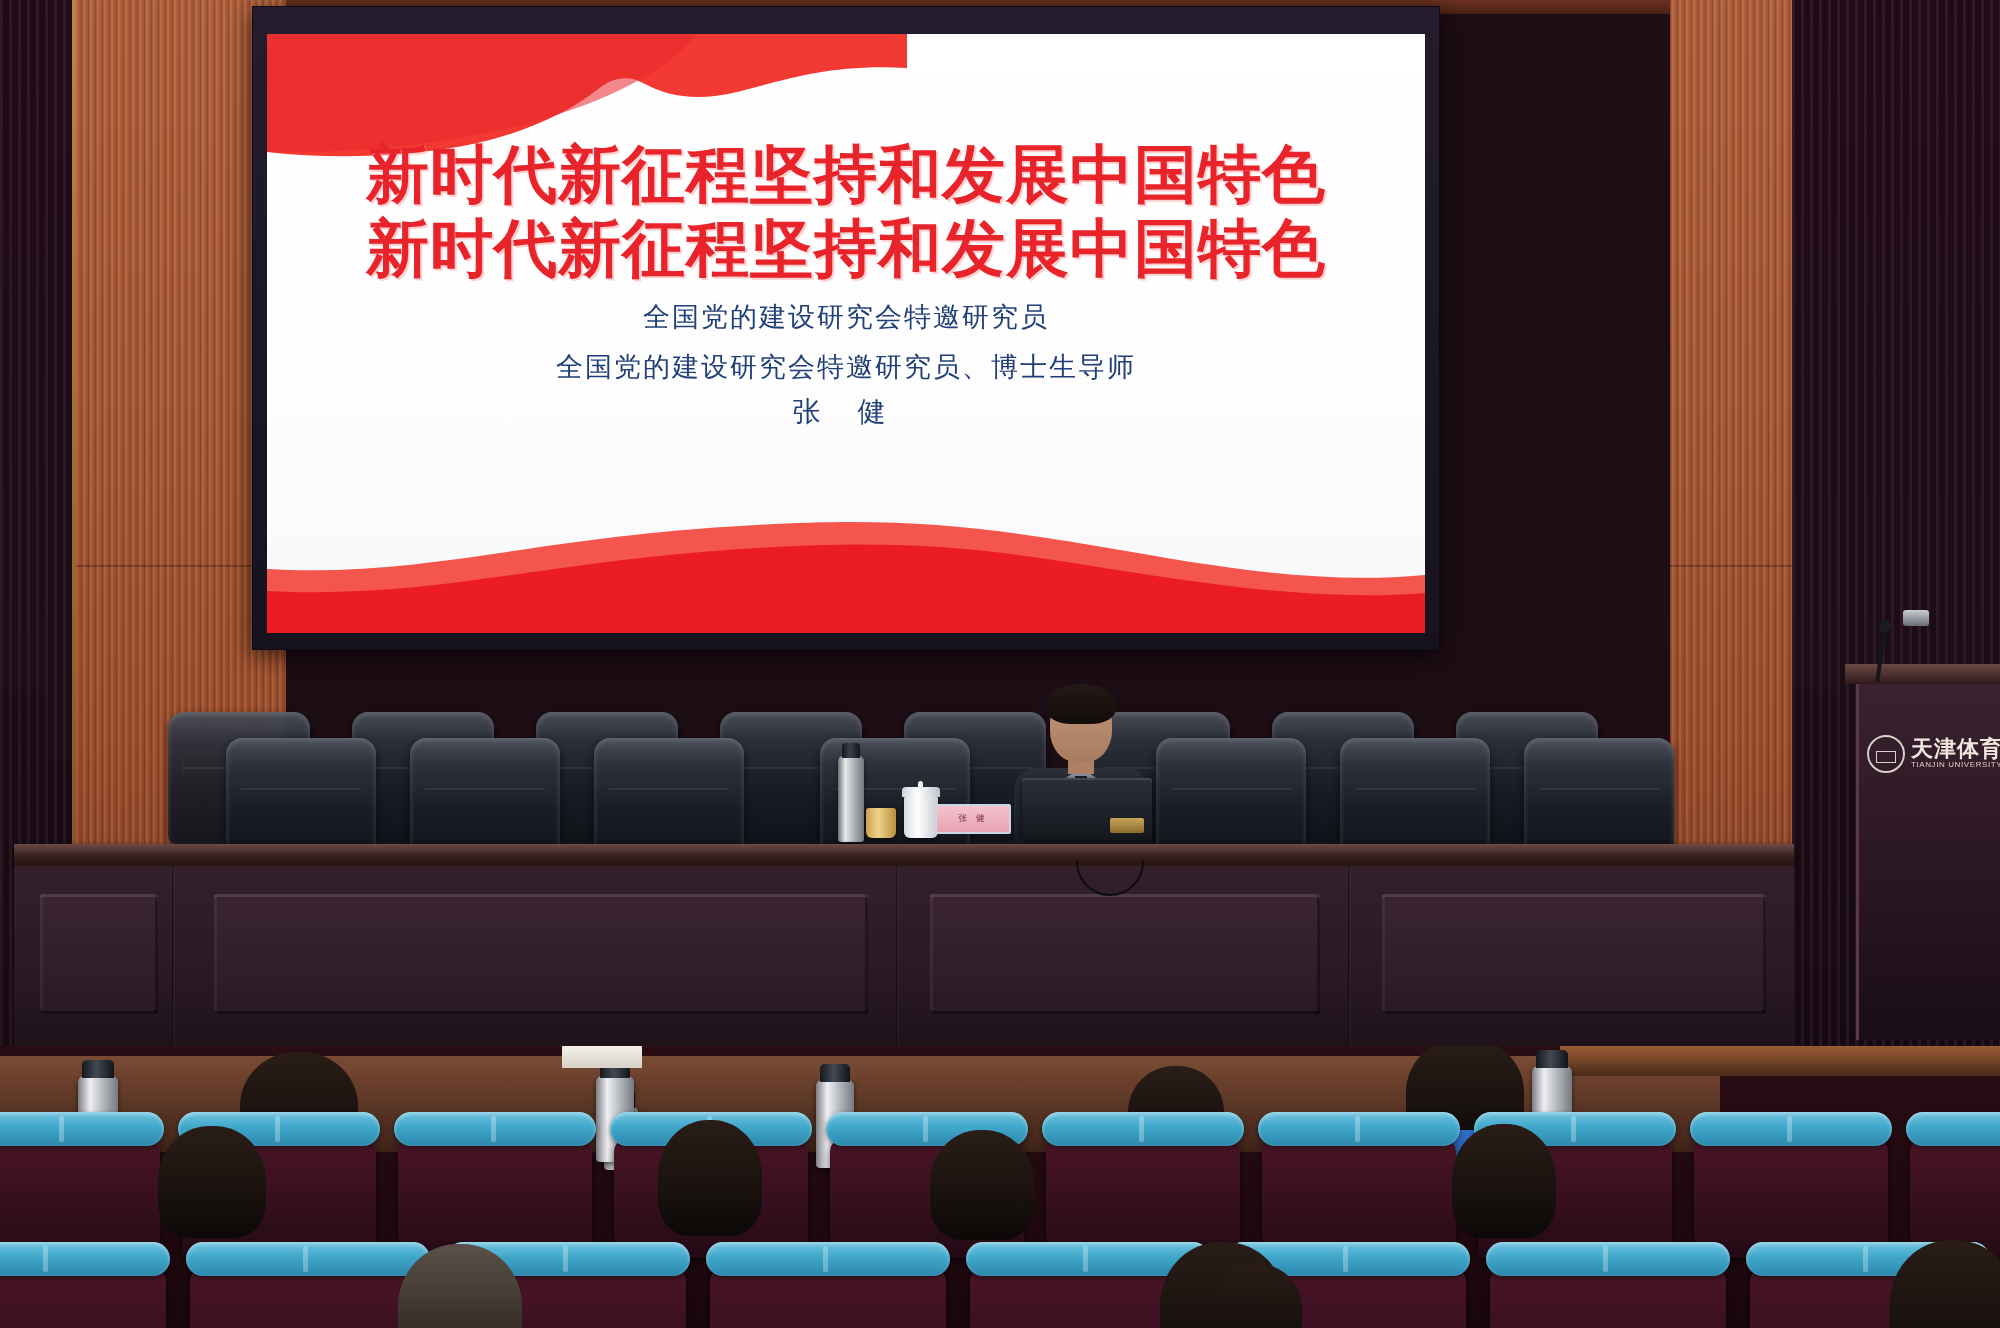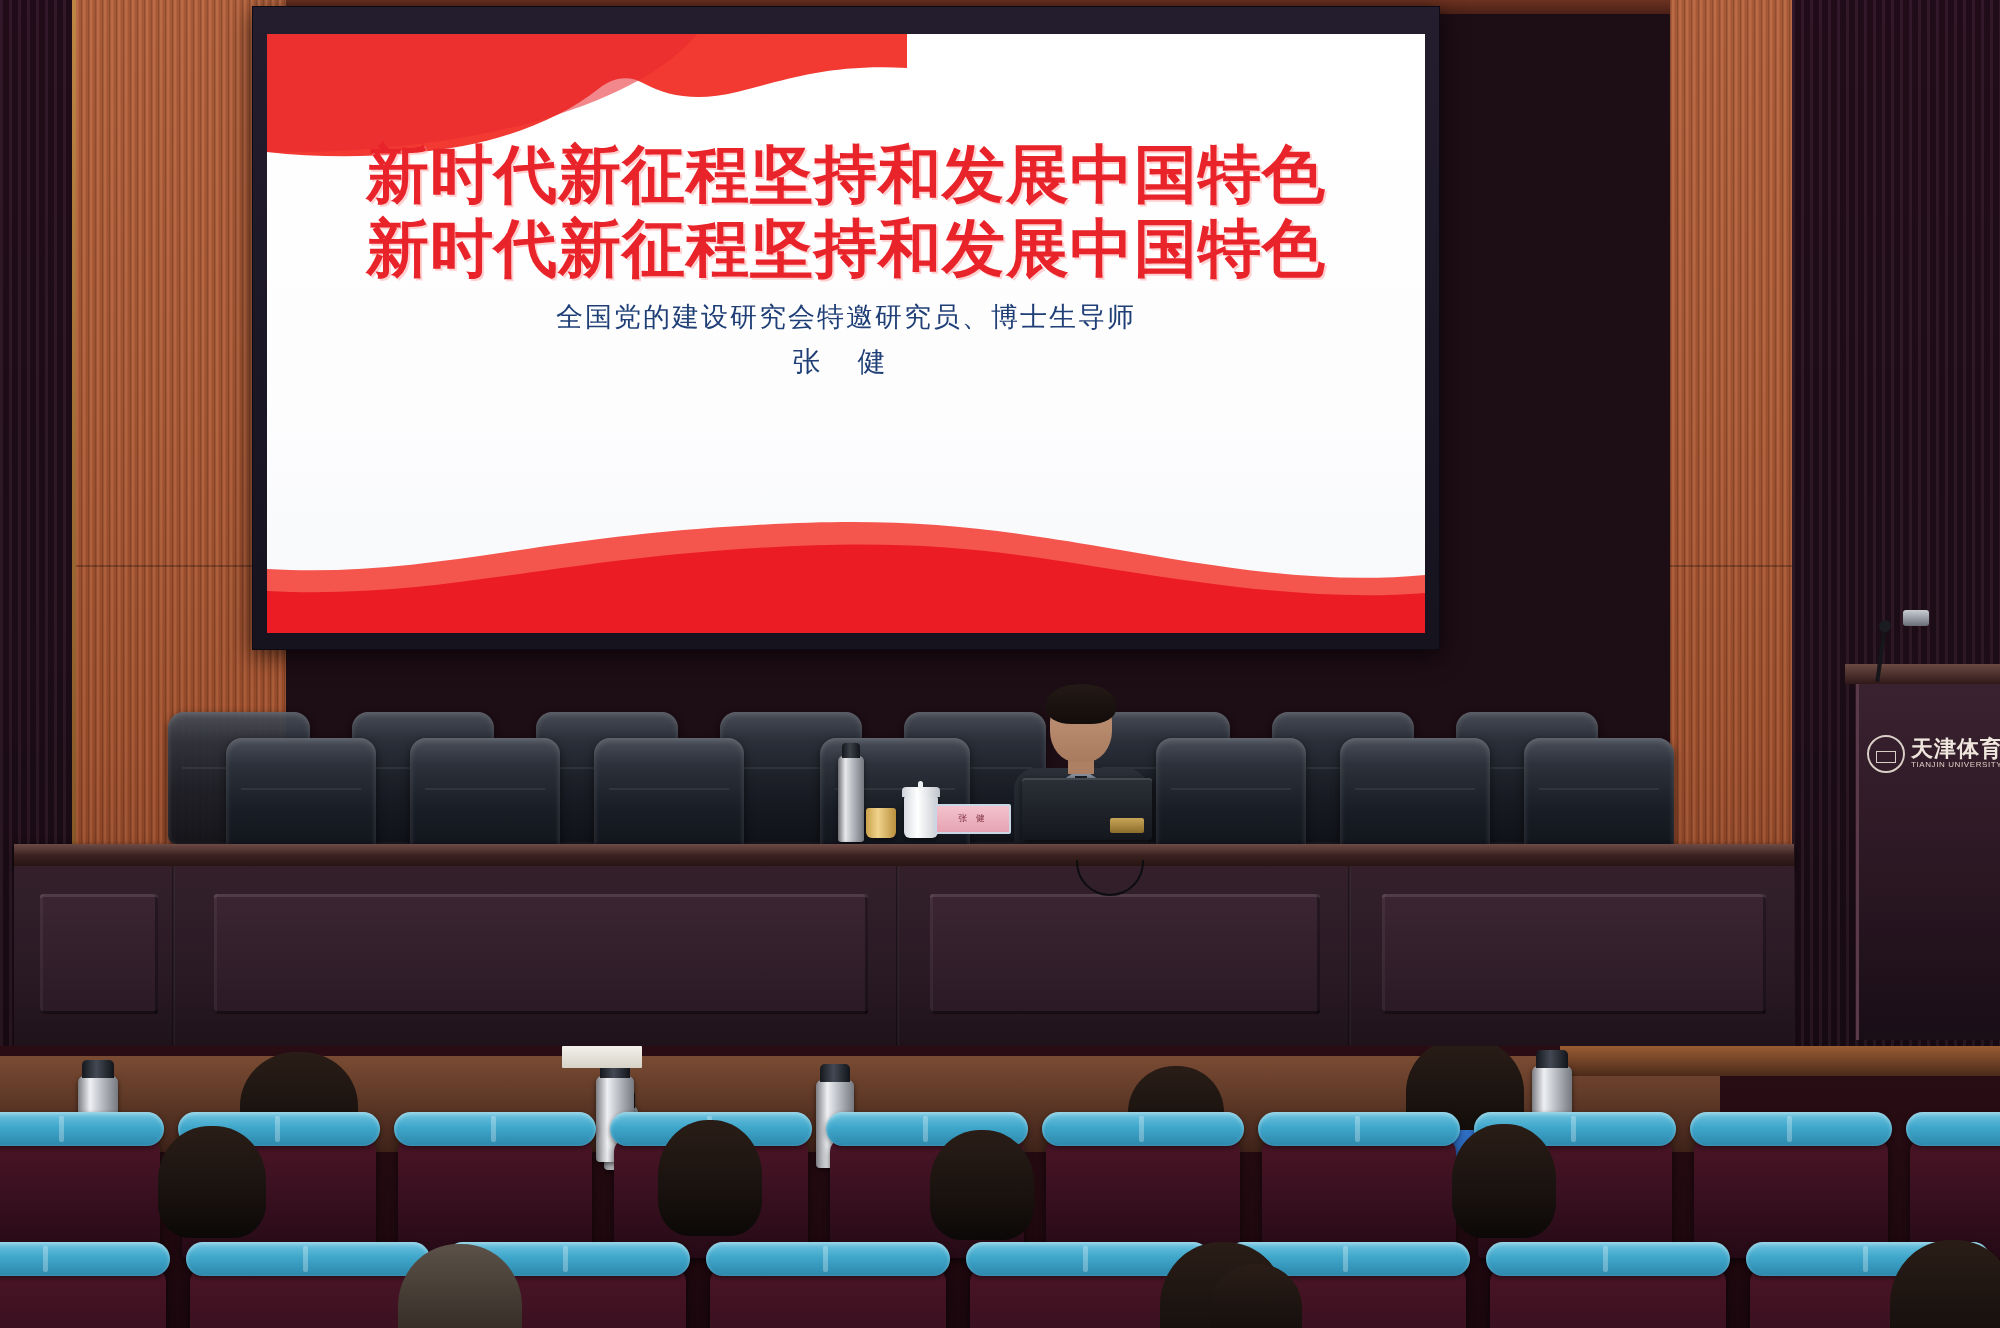--- a/index.html
+++ b/index.html
@@ -242,6 +242,7 @@
       <div id="slide-body">
         <div class="slide-title">新时代新征程坚持和发展中国特色</div>
         <div class="slide-title">新时代新征程坚持和发展中国特色</div>
+        <div class="slide-credit">全国党的建设研究会特邀研究员</div>
         <div class="slide-credit">全国党的建设研究会特邀研究员、博士生导师</div>
         <div class="slide-name">张  健</div>
       </div>

